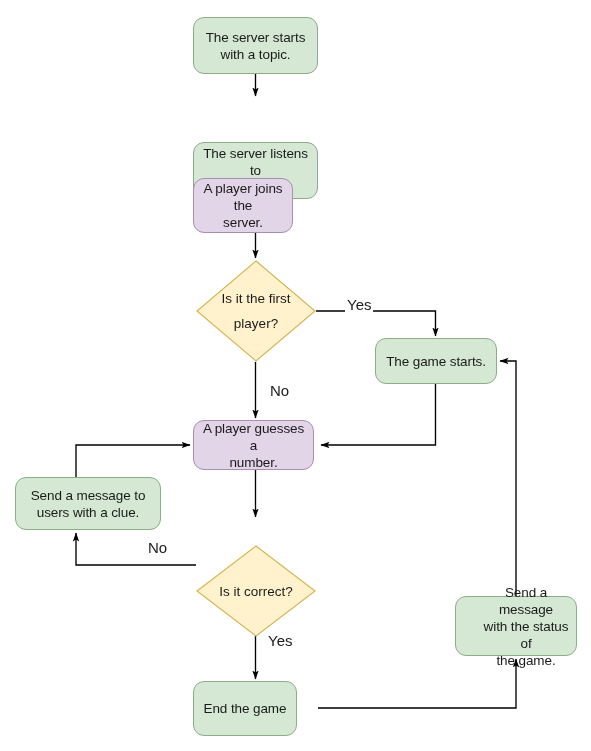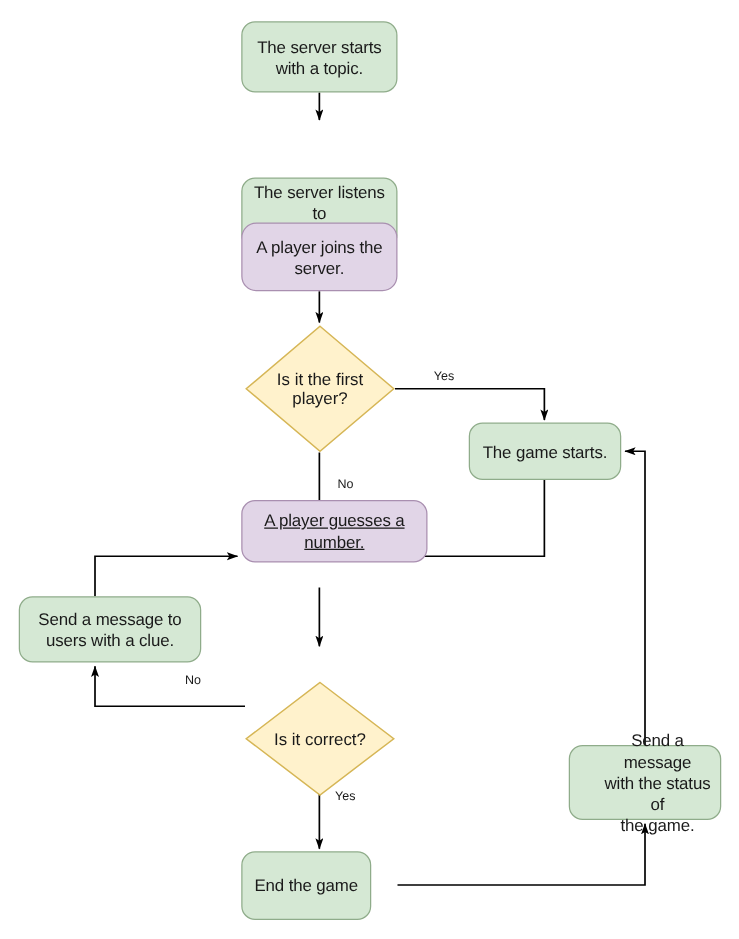--- a/index.html
+++ b/index.html
@@ -116,7 +116,7 @@
 the topic.</span>
 </div>
 
-<div class="node proc purple" style="left:193px; top:178px; width:125px; height:55px;border-radius:12px;">
+<div class="node proc purple" style="left:193px; top:178px; width:100px; height:55px;">
   <span class="node-text">A player joins the
 server.</span>
 </div>

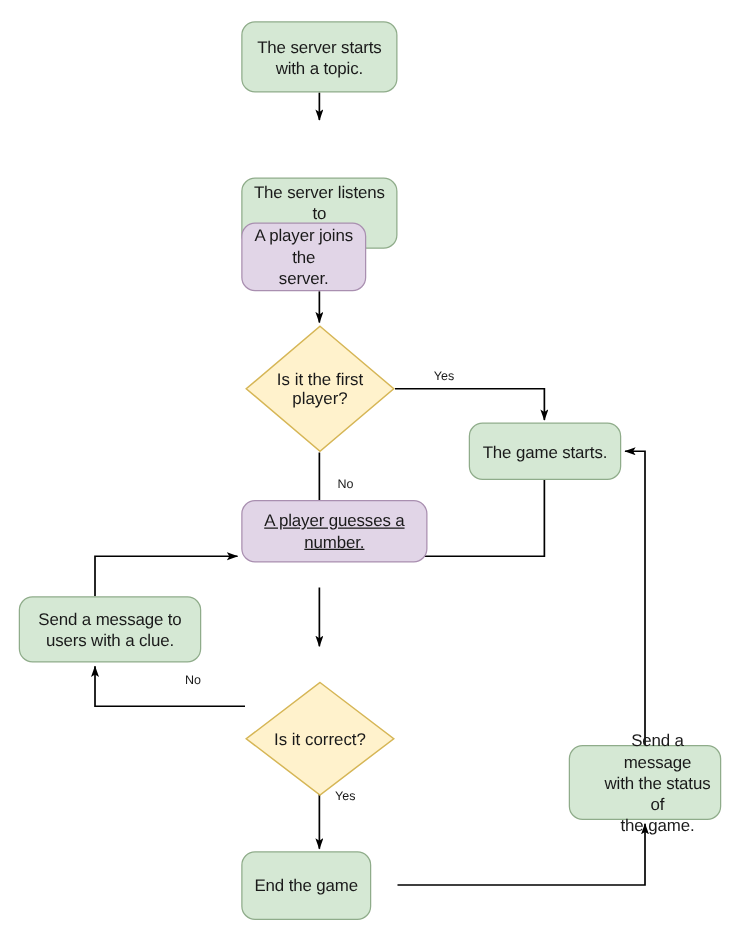--- a/index.html
+++ b/index.html
@@ -63,7 +63,7 @@
     justify-content: center;
     text-align: center;
     font-size: 13.5px;
-    line-height: 15px;
+    line-height: 25px;
     color: #1a1a1a;
   }
   .edge-label {

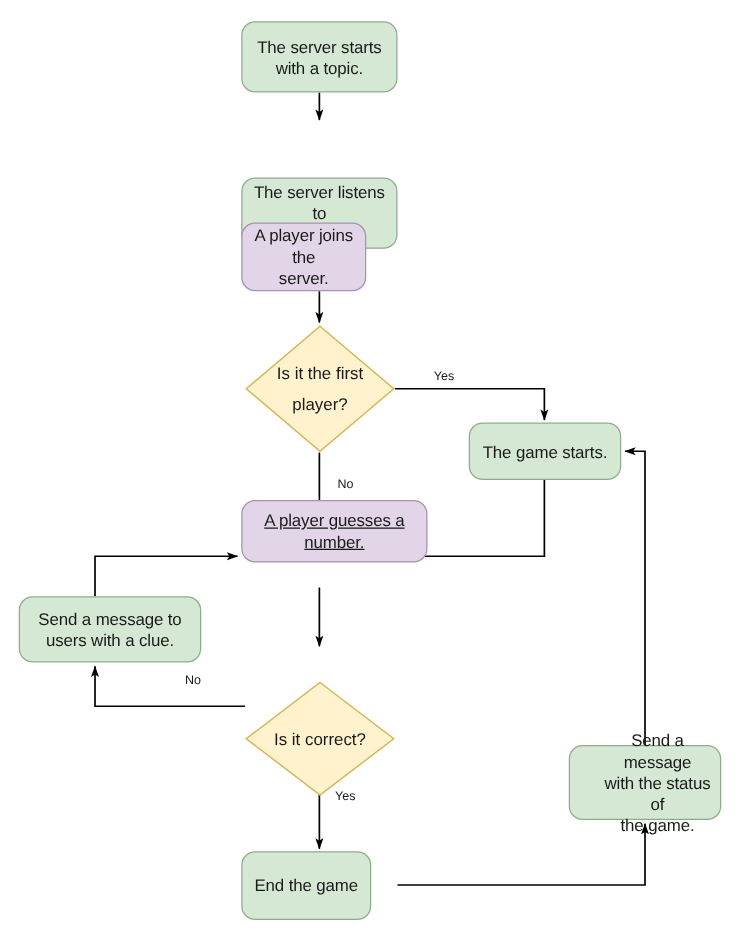--- a/index.html
+++ b/index.html
@@ -68,7 +68,7 @@
   }
   .edge-label {
     position: absolute;
-    font-size: 10px;
+    font-size: 15px;
     color: #1a1a1a;
     background: #ffffff;
     padding: 0 2px;

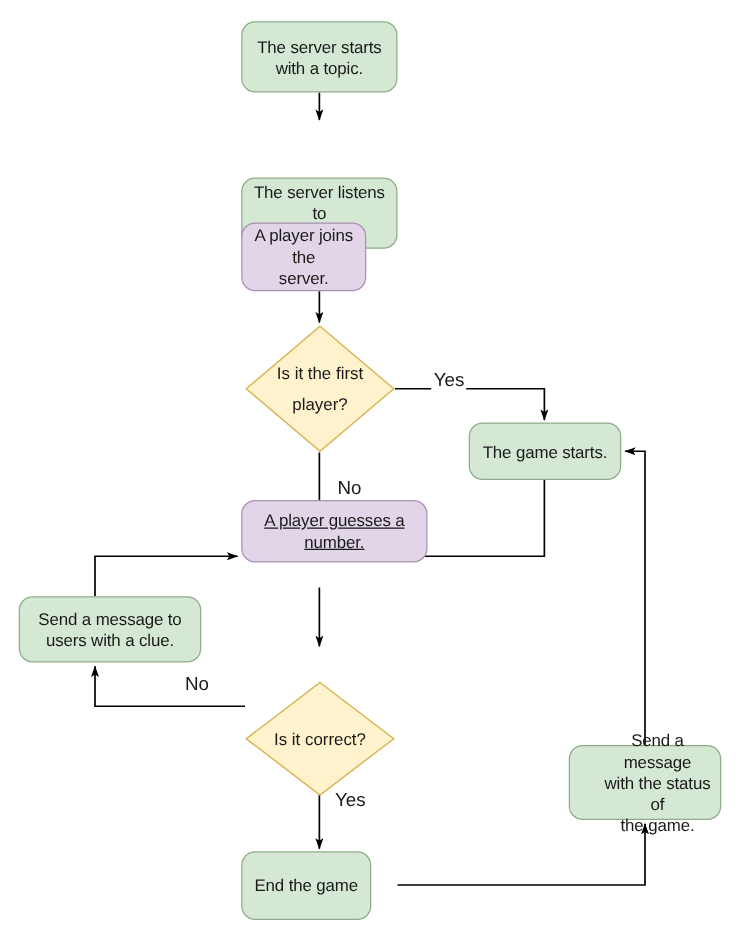--- a/index.html
+++ b/index.html
@@ -135,7 +135,7 @@
   <span class="node-text">The game starts.</span>
 </div>
 
-<div class="node proc purple" style="left:193px; top:400px; width:149px; height:50px;text-decoration:underline;">
+<div class="node proc purple" style="left:193px; top:420px; width:121px; height:50px;">
   <span class="node-text">A player guesses a
 number.</span>
 </div>

